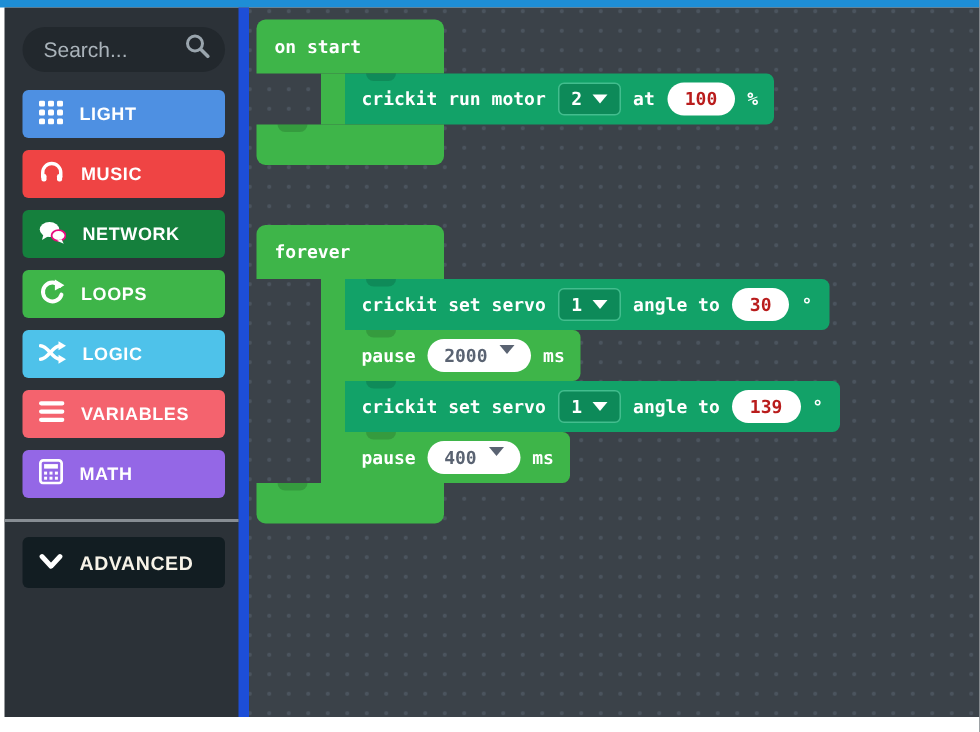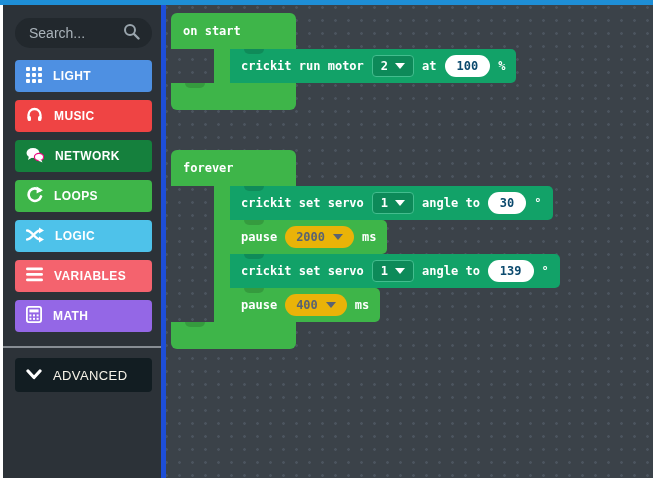--- a/index.html
+++ b/index.html
@@ -15,7 +15,7 @@
 
   
   .toolbox {
-    width:163px; background:#2c3238; border-right:5px solid #1d4ed8;
+    width:163px; background:#2c3238; border-right:7px solid #1d4ed8;
     box-sizing:border-box; padding-top:13px; flex:none;
   }
   .searchbox {

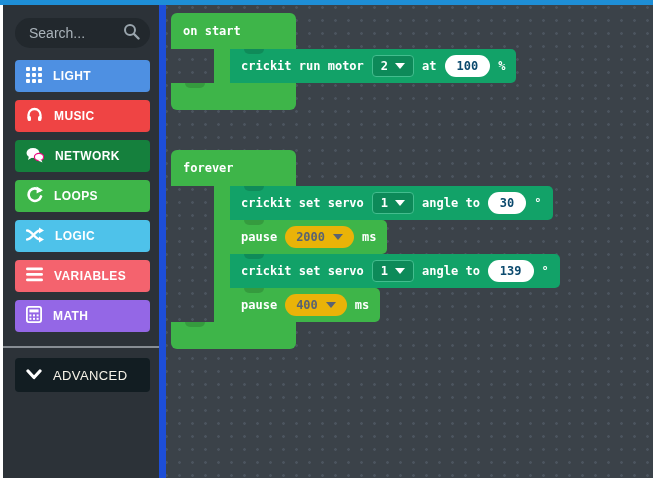--- a/index.html
+++ b/index.html
@@ -92,7 +92,7 @@
   .caret-w { width:0; height:0; border-left:5px solid transparent; border-right:5px solid transparent; border-top:6px solid #ffffff; }
   .caret-d { width:0; height:0; border-left:5px solid transparent; border-right:5px solid transparent; border-top:6px solid #5a6372; }
   .oval {
-    background:#ffffff; color:#0c4a6e; border-radius:999px; cursor:text;
+    background:#ffffff; color:#b91c1c; border-radius:999px; cursor:text;
     padding:4px 12px; font:600 12px "DejaVu Sans Mono", monospace;
   }
   .dd-white {

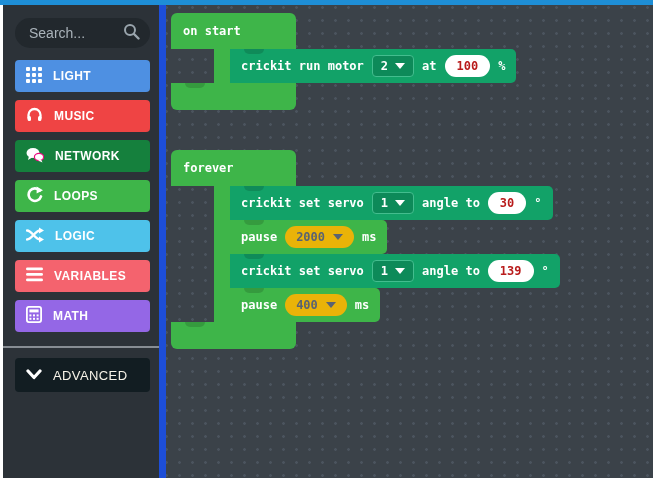--- a/index.html
+++ b/index.html
@@ -96,8 +96,8 @@
     padding:4px 12px; font:600 12px "DejaVu Sans Mono", monospace;
   }
   .dd-white {
-    display:flex; align-items:center; gap:8px; cursor:pointer;
-    background:#eab308; color:#5a6372; border-radius:999px; padding:4px 11px;
+    display:flex; align-items:flex-start; gap:8px; cursor:pointer;
+    background:#ffffff; color:#5a6372; border-radius:999px; padding:4px 11px;
     font:600 12px "DejaVu Sans Mono", monospace;
   }
 </style>

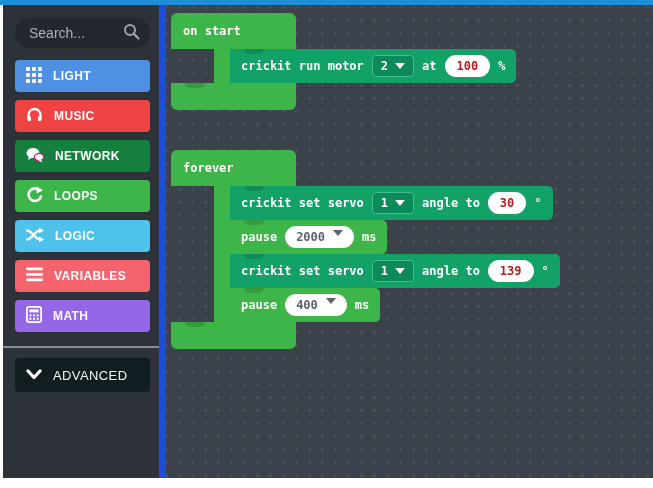--- a/index.html
+++ b/index.html
@@ -46,7 +46,7 @@
   .advanced {
     height:34px; margin:0 9px 0 12px; border-radius:4px; background:#121d22; cursor:pointer;
     display:flex; align-items:center; gap:11px; padding:0 11px;
-    color:#f7f3e8; font-size:13px; font-weight:400; letter-spacing:.4px;
+    color:#f7f3e8; font-size:13px; font-weight:700; letter-spacing:.4px;
   }
 
   

